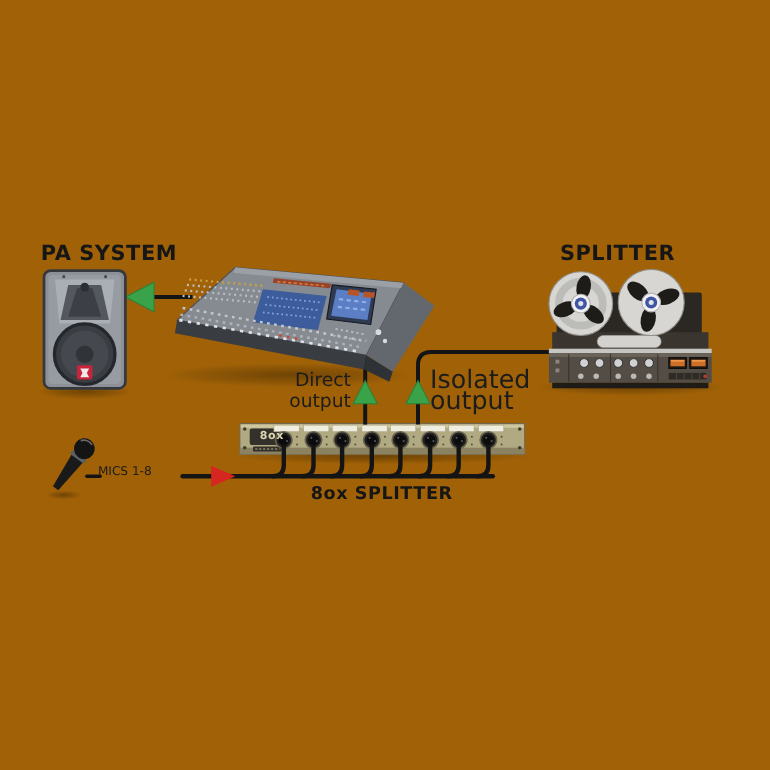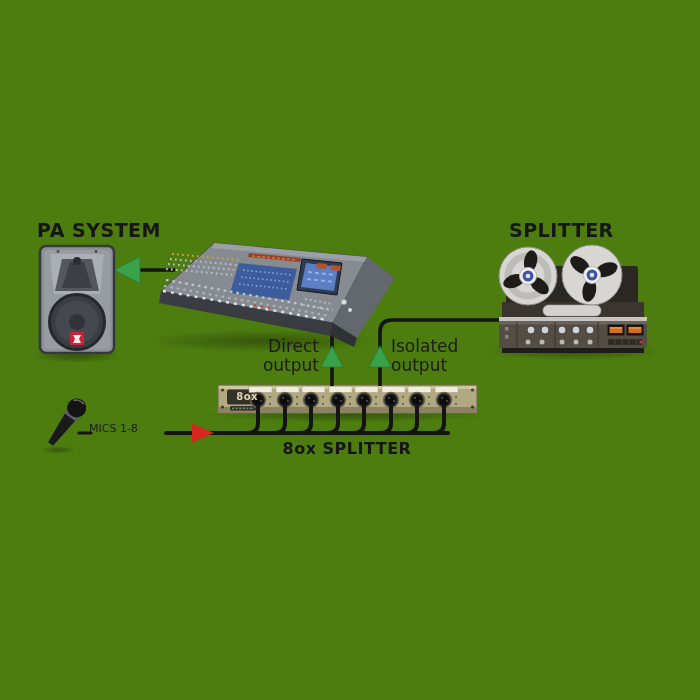--- a/index.html
+++ b/index.html
@@ -4,7 +4,7 @@
 <style>
   html,body{margin:0;padding:0;background:#ffffff;}
   .canvas{
-    position:relative;width:700px;height:700px;background:#4d7c0f;overflow:hidden;
+    position:relative;width:700px;height:700px;background:#a16207;overflow:hidden;
     font-family:"DejaVu Sans","Liberation Sans",sans-serif;color:#1b1b1b;
   }
   .canvas svg{position:absolute;left:0;top:0;}

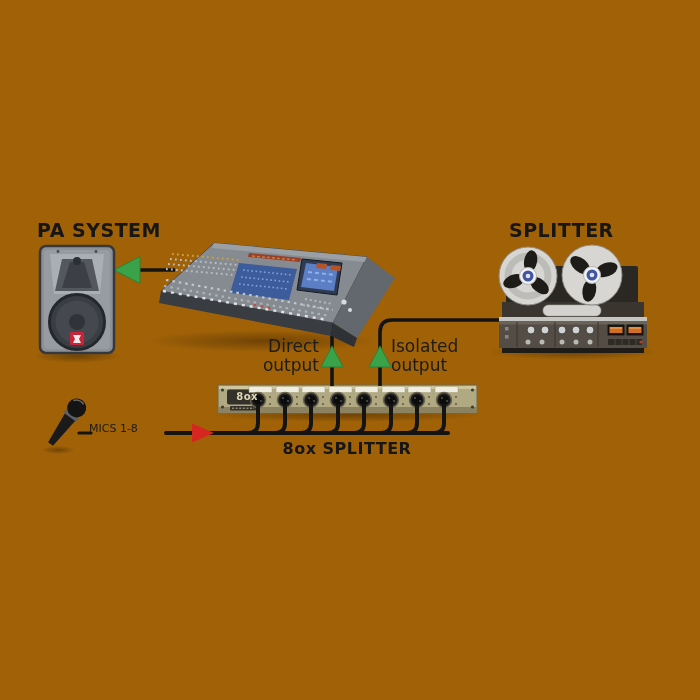--- a/index.html
+++ b/index.html
@@ -13,7 +13,7 @@
   .lbl-pa{left:37px;top:219px;}
   .lbl-rec{left:509px;top:219px;}
   .lbl-direct{left:233px;top:337px;width:86px;text-align:right;font-size:17px;line-height:19px;color:#1c1c1c;}
-  .lbl-isolated{left:391px;top:337px;font-size:17px;line-height:19px;color:#1c1c1c;}
+  .lbl-isolated{left:391px;top:337px;font-size:23px;line-height:19px;color:#1c1c1c;}
   .lbl-mics{left:89px;top:422px;font-size:11px;color:#1c1c1c;}
   .lbl-splitter{left:226px;top:439px;width:242px;text-align:center;font-weight:bold;font-size:16px;letter-spacing:.5px;color:#161616;}
   .lbl-logo{left:227px;top:391px;width:31px;text-align:right;font-weight:bold;font-size:10px;color:#ddd6b2;letter-spacing:.5px;}

